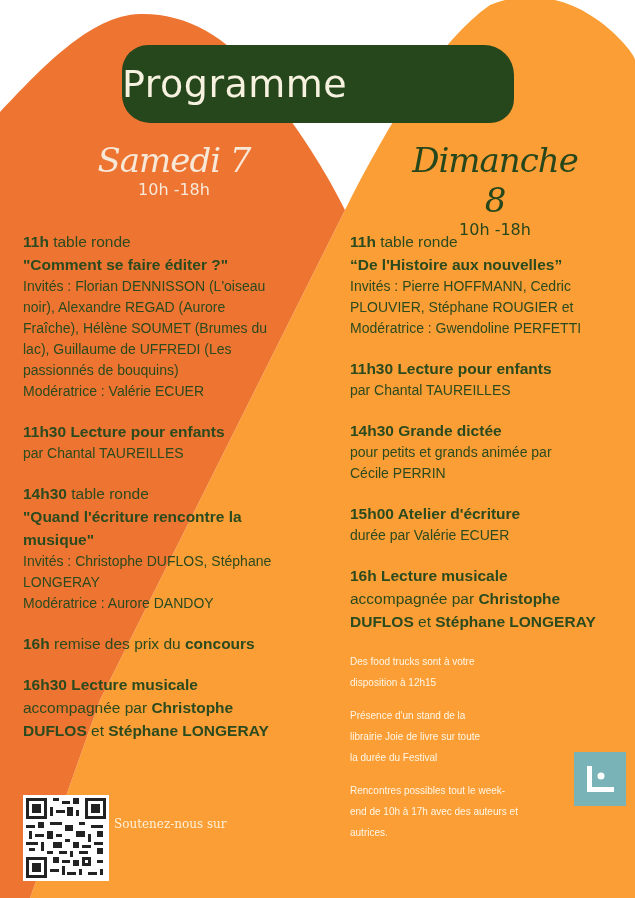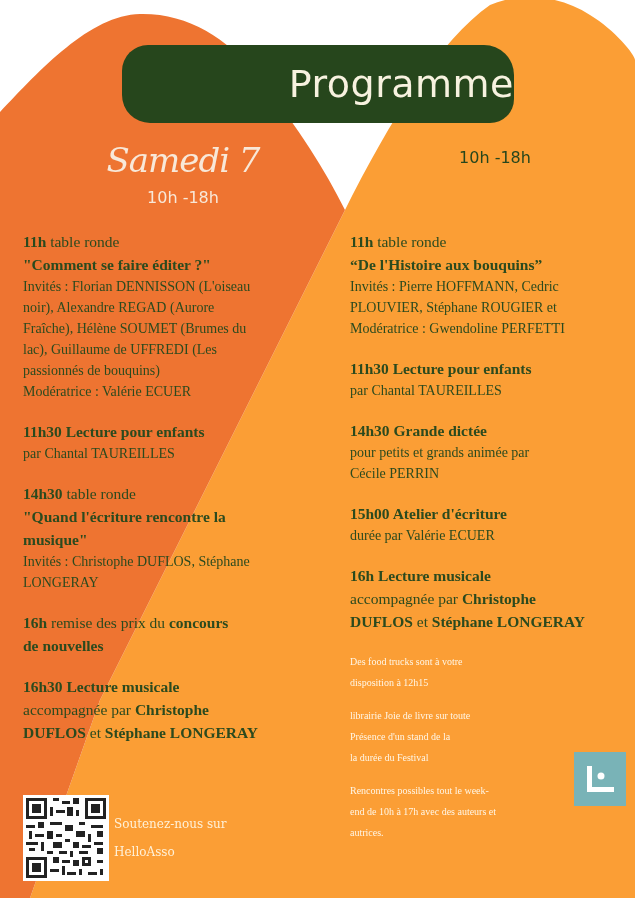--- a/index.html
+++ b/index.html
@@ -7,7 +7,7 @@
          font-family:"Liberation Sans", "DejaVu Sans", sans-serif; }
   .bg { position:absolute; left:0; top:0; width:635px; height:898px; }
   .title-pill { position:absolute; left:122px; top:45px; width:392px; height:78px; background:#26461c;
-                border-radius:26px 30px 24px 28px; display:flex; align-items:center; justify-content:flex-end; }
+                border-radius:26px 30px 24px 28px; display:flex; align-items:center; justify-content:flex-start; }
   .title-pill span { color:#f7f2df; font-size:38px; letter-spacing:0.5px; font-family:"DejaVu Sans", sans-serif; }
   .day-head { position:absolute; text-align:center; }
   .day-name { font-family:"DejaVu Serif", serif; font-style:italic; font-size:34px; line-height:40px; letter-spacing:-1px; }

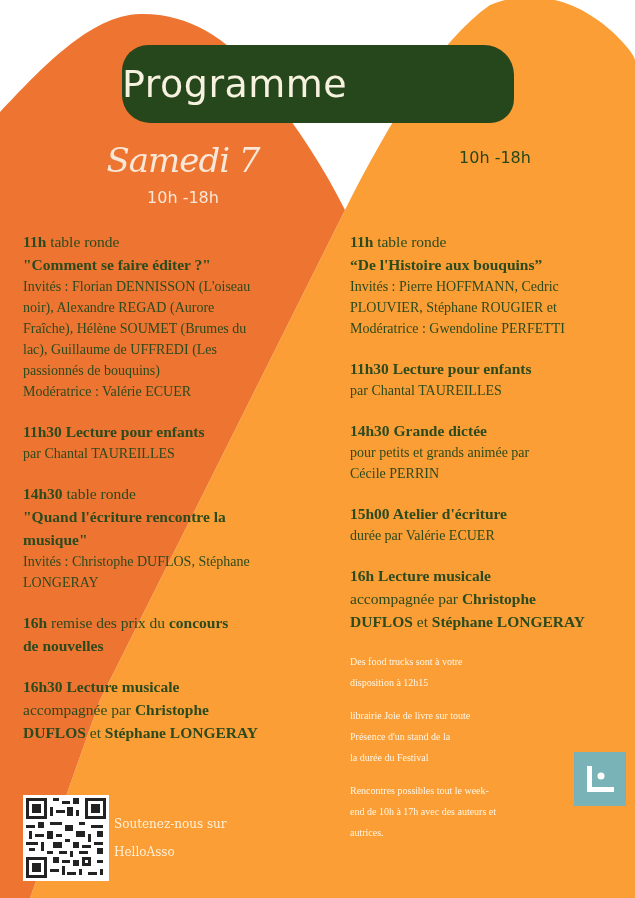--- a/index.html
+++ b/index.html
@@ -12,7 +12,7 @@
   .day-head { position:absolute; text-align:center; }
   .day-name { font-family:"DejaVu Serif", serif; font-style:italic; font-size:34px; line-height:40px; letter-spacing:-1px; }
   .day-hours { font-size:16px; font-family:"DejaVu Sans", sans-serif; margin-top:8px; }
-  .sat-head { left:93px; top:140px; width:180px; color:#f8e8d8; }
+  .sat-head { left:84px; top:140px; width:180px; color:#f8e8d8; }
   .sun-head { left:405px; top:140px; width:180px; color:#26461c; }
   .col { position:absolute; color:#2b4a1e; font-family:Liberation Serif, serif; }
   .left-col { left:23px; top:230px; width:300px; }

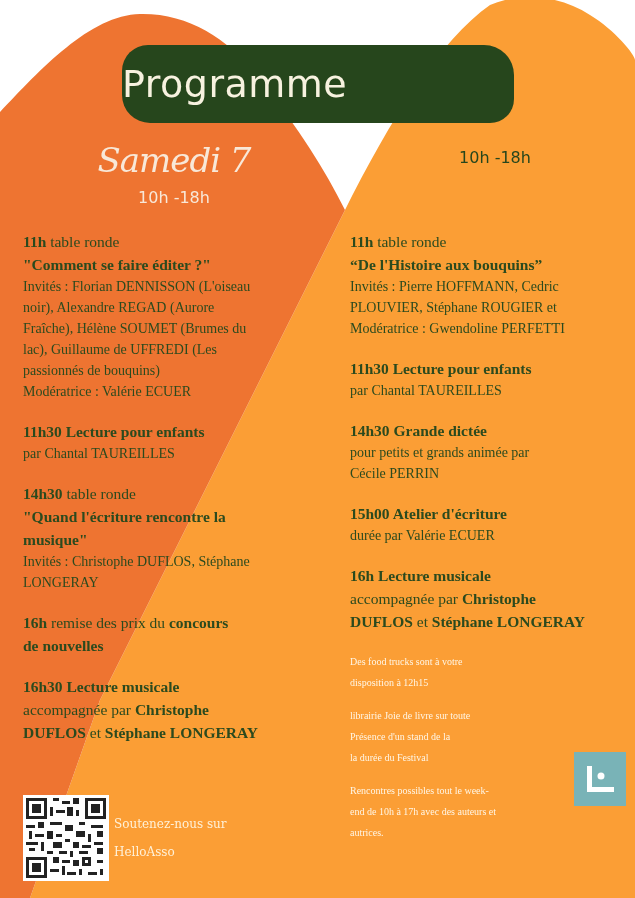--- a/index.html
+++ b/index.html
@@ -46,6 +46,7 @@
 </div>
 
 <div class="day-head sun-head">
+  <div class="day-name">Dimanche 8</div>
   <div class="day-hours">10h -18h</div>
 </div>
 

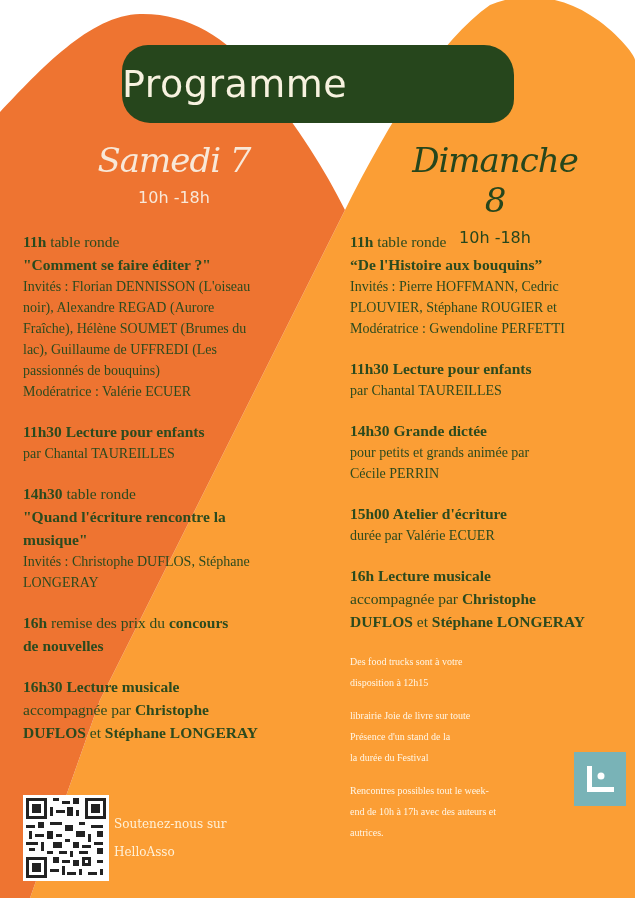--- a/index.html
+++ b/index.html
@@ -11,7 +11,7 @@
   .title-pill span { color:#f7f2df; font-size:38px; letter-spacing:0.5px; font-family:"DejaVu Sans", sans-serif; }
   .day-head { position:absolute; text-align:center; }
   .day-name { font-family:"DejaVu Serif", serif; font-style:italic; font-size:34px; line-height:40px; letter-spacing:-1px; }
-  .day-hours { font-size:16px; font-family:"DejaVu Sans", sans-serif; margin-top:8px; }
+  .day-hours { font-size:16px; font-family:"DejaVu Sans", sans-serif; margin-top:0px; }
   .sat-head { left:84px; top:140px; width:180px; color:#f8e8d8; }
   .sun-head { left:405px; top:140px; width:180px; color:#26461c; }
   .col { position:absolute; color:#2b4a1e; font-family:Liberation Serif, serif; }

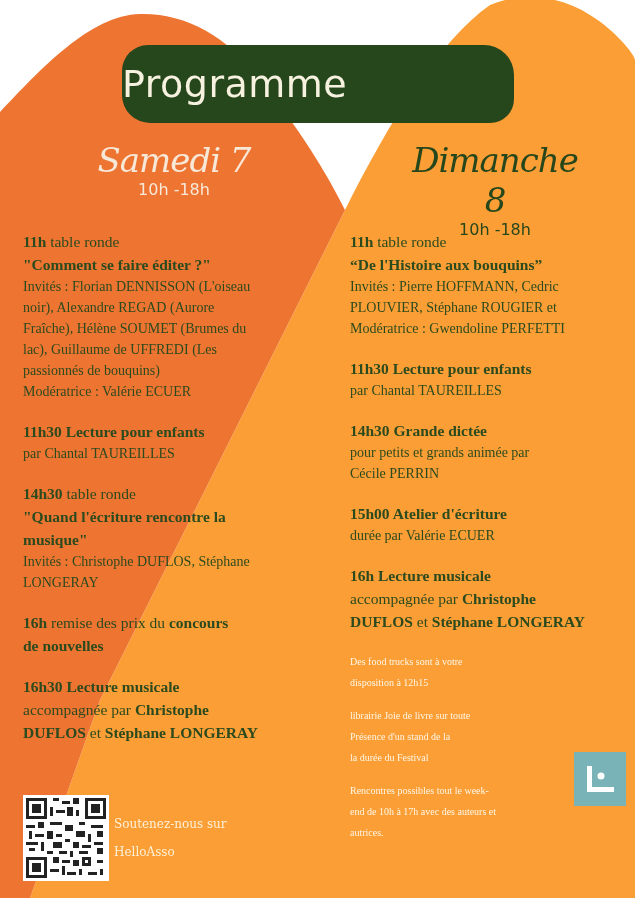--- a/index.html
+++ b/index.html
@@ -14,7 +14,7 @@
   .day-hours { font-size:16px; font-family:"DejaVu Sans", sans-serif; margin-top:0px; }
   .sat-head { left:84px; top:140px; width:180px; color:#f8e8d8; }
   .sun-head { left:405px; top:140px; width:180px; color:#26461c; }
-  .col { position:absolute; color:#2b4a1e; font-family:Liberation Serif, serif; }
+  .col { position:absolute; color:#2b4a1e; font-family:Liberation Sans, sans-serif; }
   .left-col { left:23px; top:230px; width:300px; }
   .right-col { left:350px; top:230px; width:275px; }
   .ev { margin-bottom:18px; }

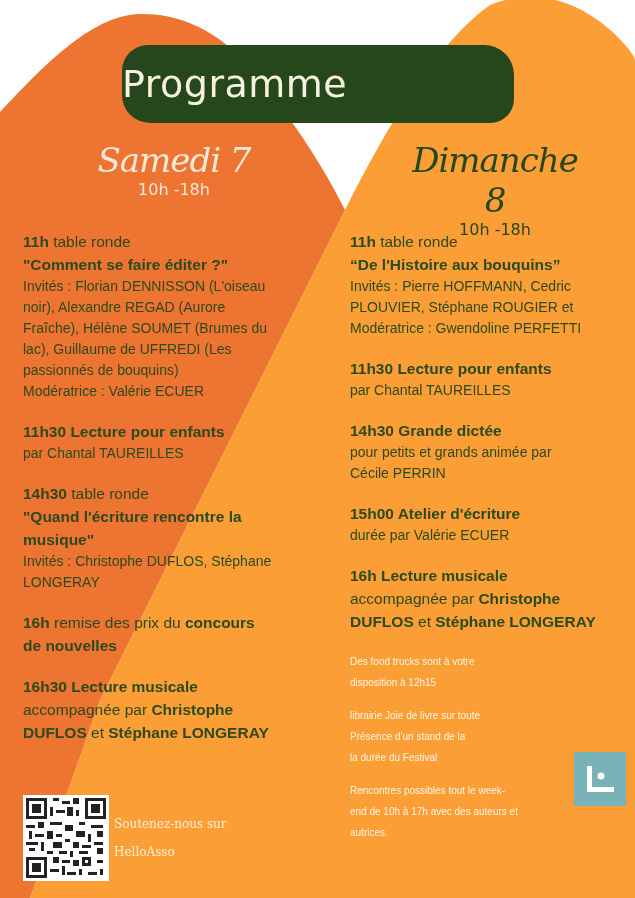--- a/index.html
+++ b/index.html
@@ -90,7 +90,7 @@
 <div class="col right-col">
   <div class="ev">
     <div class="ln big"><b>11h</b><span> table ronde</span></div>
-    <div class="ln big"><b>“De l'Histoire  aux bouquins”</b></div>
+    <div class="ln big"><b>“De l'Histoire  aux nouvelles”</b></div>
     <div class="ln">Invités : Pierre HOFFMANN, Cedric</div>
     <div class="ln">PLOUVIER, Stéphane ROUGIER et</div>
     <div class="ln">Modératrice : Gwendoline PERFETTI</div>

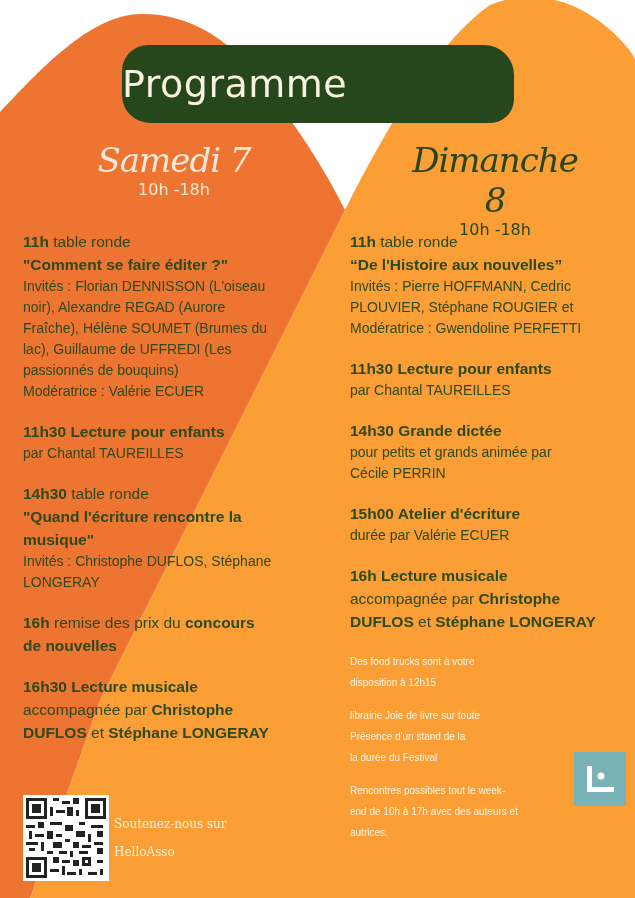--- a/index.html
+++ b/index.html
@@ -73,6 +73,7 @@
     <div class="ln big"><b>musique"</b></div>
     <div class="ln">Invités : Christophe DUFLOS, Stéphane</div>
     <div class="ln">LONGERAY</div>
+    <div class="ln">Modératrice : Aurore DANDOY</div>
   </div>
 
   <div class="ev">

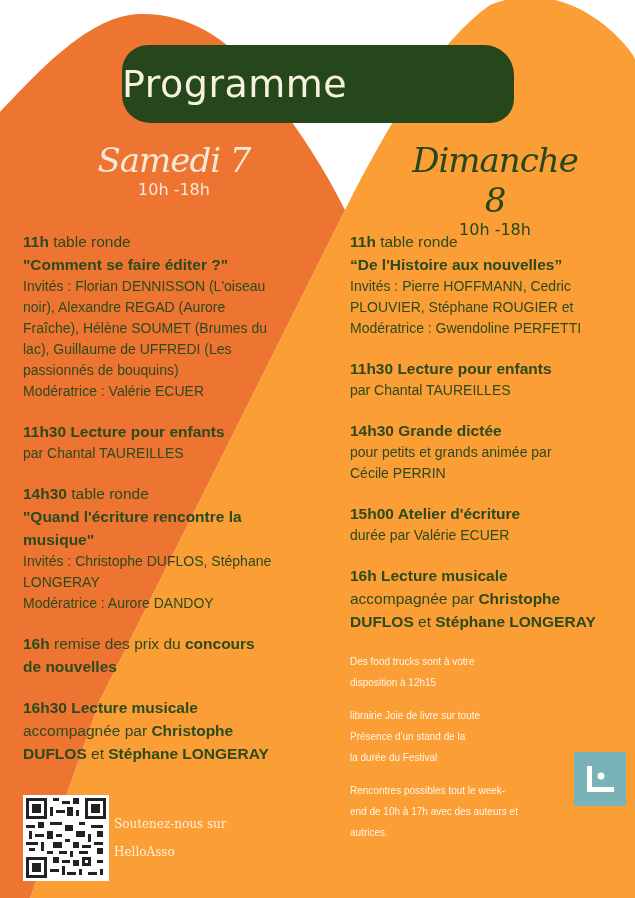--- a/index.html
+++ b/index.html
@@ -78,7 +78,6 @@
 
   <div class="ev">
     <div class="ln big"><b>16h</b><span> remise des prix du </span><b>concours</b></div>
-    <div class="ln big"><b>de nouvelles</b></div>
   </div>
 
   <div class="ev">

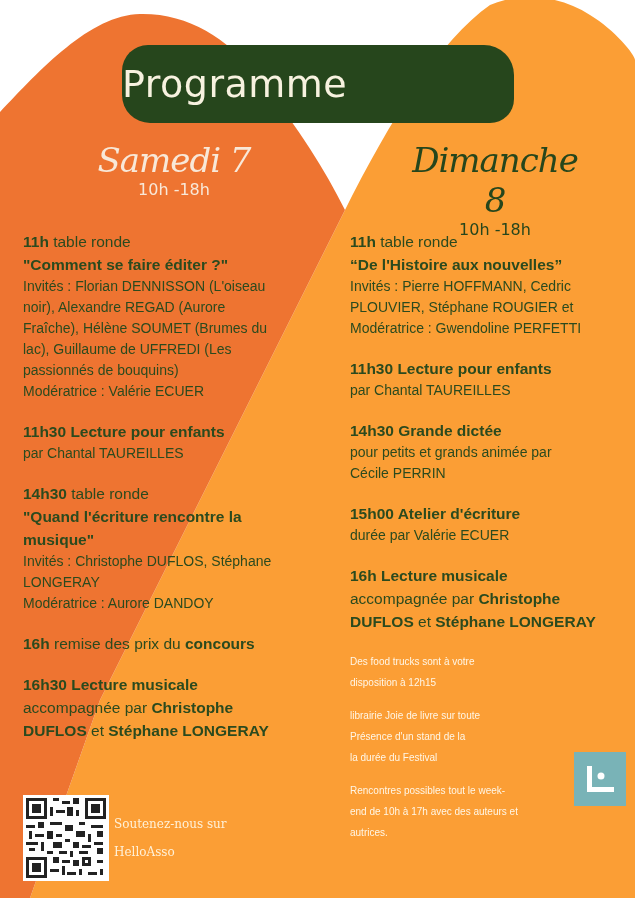--- a/index.html
+++ b/index.html
@@ -123,8 +123,8 @@
     <div>disposition à 12h15</div>
   </div>
   <div class="note">
+    <div>Présence d'un stand de la</div>
     <div>librairie Joie de livre sur toute</div>
-    <div>Présence d'un stand de la</div>
     <div>la durée du Festival</div>
   </div>
   <div class="note">

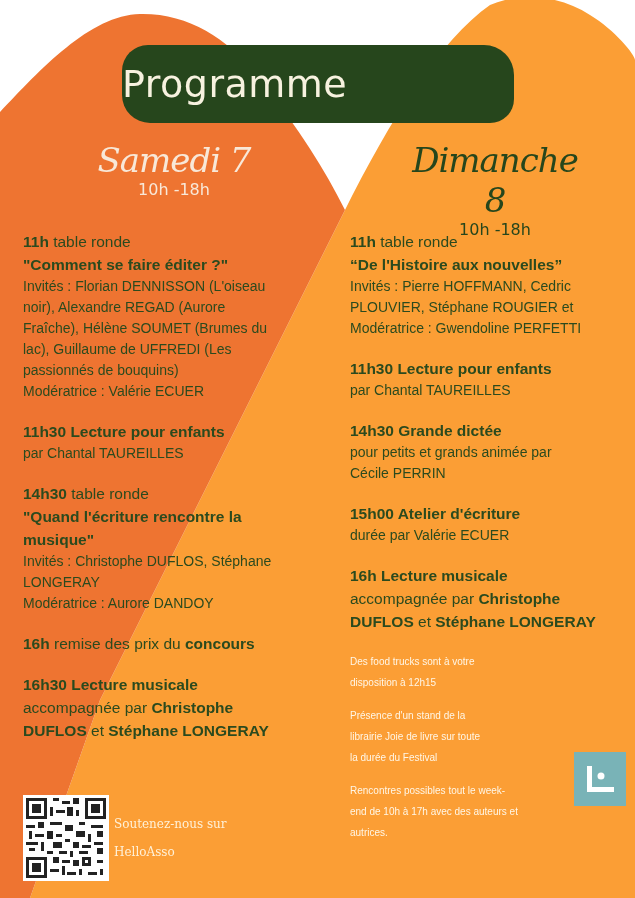--- a/index.html
+++ b/index.html
@@ -206,7 +206,6 @@
 
 <div class="support">
   <div>Soutenez-nous sur</div>
-  <div>HelloAsso</div>
 </div>
 
 </body></html>

